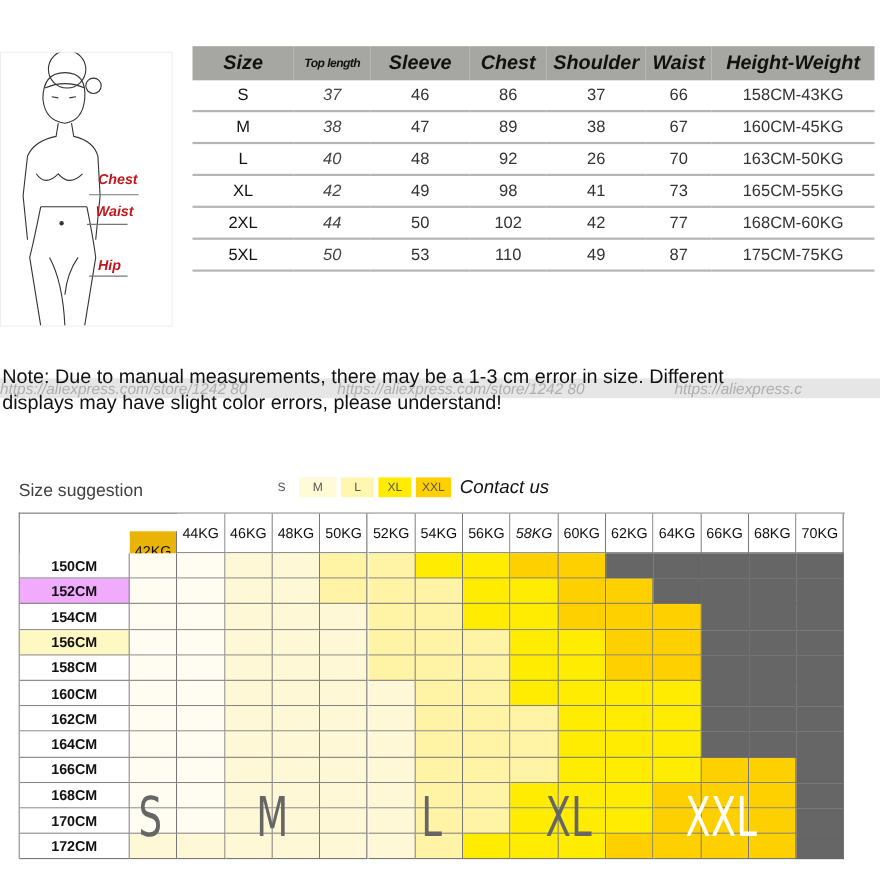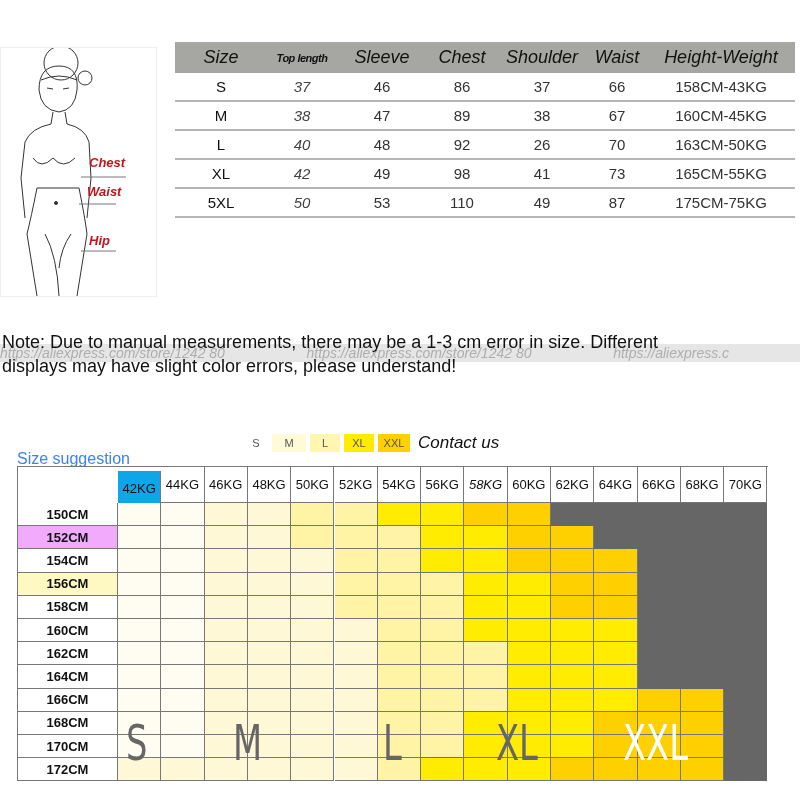--- a/index.html
+++ b/index.html
@@ -8,7 +8,7 @@
   .figure svg{position:absolute;left:0;top:0;}
   .fig-label{position:absolute;color:#c0161c;font-weight:bold;font-style:italic;font-size:13px;font-family:"Liberation Sans Narrow","Liberation Sans",sans-serif;}
   table.spec{position:absolute;left:175px;top:42px;width:620px;border-collapse:collapse;}
-  table.spec th{background:#a6a6a2;height:31px;font-style:italic;font-weight:normal;font-size:18px;color:#111;padding:0;}
+  table.spec th{background:#a6a6a2;height:31px;font-style:italic;font-weight:bold;font-size:18px;color:#111;padding:0;}
   table.spec th.small{font-size:11px;font-weight:bold;letter-spacing:-0.5px;}
   table.spec td{height:27px;text-align:center;font-size:15px;color:#333;padding:0;border-bottom:2px solid #b5b5b5;}
   table.spec td.it{font-style:italic;color:#444;}

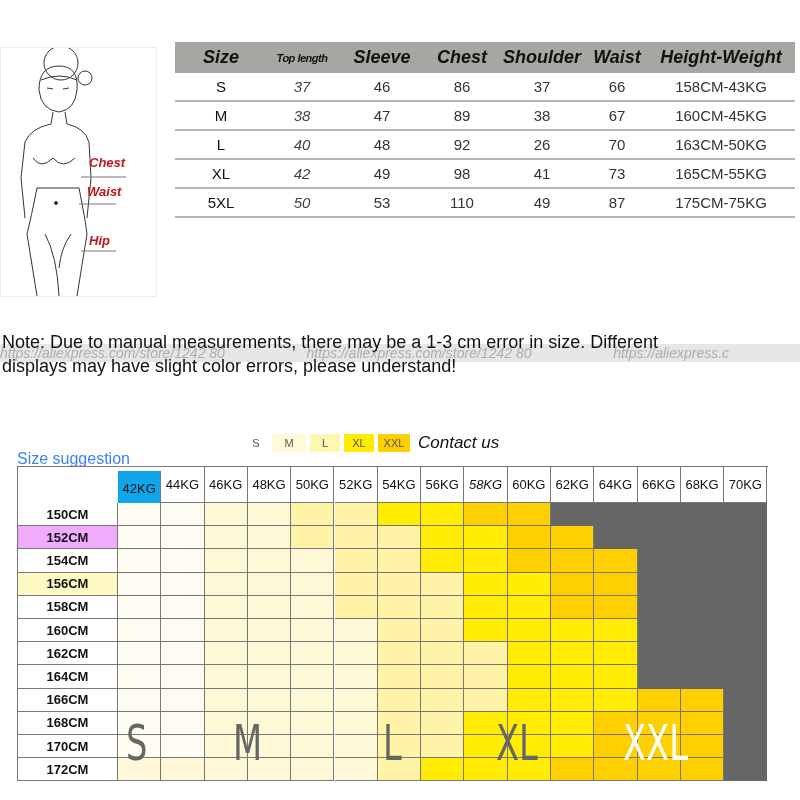--- a/index.html
+++ b/index.html
@@ -103,6 +103,15 @@
         <td>41</td>
         <td>73</td>
         <td>165CM-55KG</td>
+      </tr>
+      <tr>
+        <td class="sz">2XL</td>
+        <td class="it">44</td>
+        <td>50</td>
+        <td>102</td>
+        <td>42</td>
+        <td>77</td>
+        <td>168CM-60KG</td>
       </tr>
       <tr>
         <td class="sz">5XL</td>

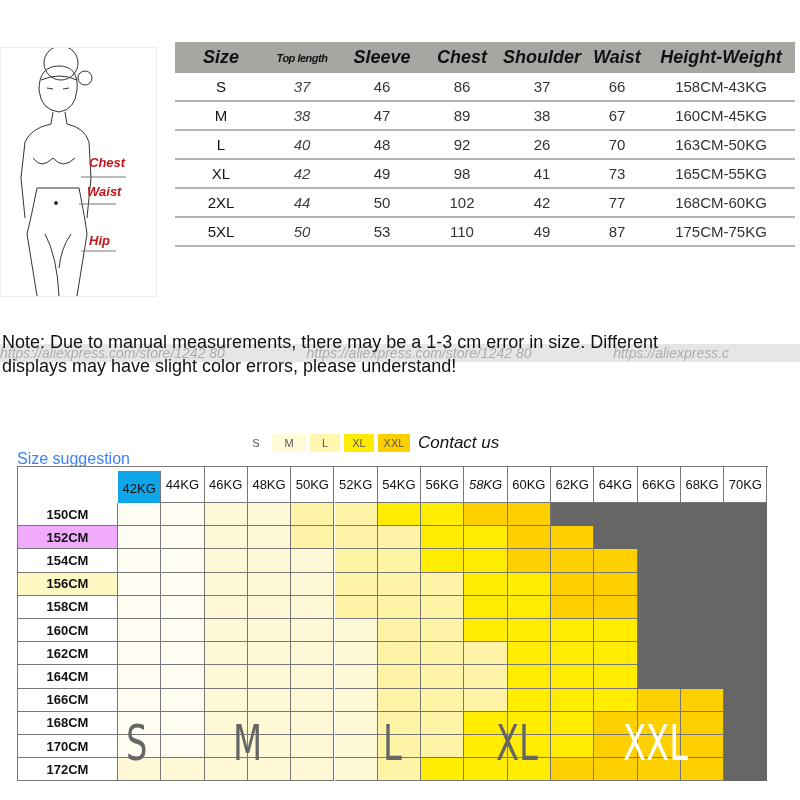--- a/index.html
+++ b/index.html
@@ -16,7 +16,7 @@
   .note{position:absolute;left:0;top:330px;width:800px;font-size:18px;line-height:24px;color:#111;}
   .note .wm{position:absolute;left:0;top:14px;height:18px;width:800px;background:rgba(200,200,200,0.45);color:rgba(150,150,150,0.7);font-style:italic;font-size:14px;line-height:18px;white-space:pre;}
   .note .l1,.note .l2{position:relative;padding-left:2px;}
-  .sg-title{position:absolute;left:17px;top:438px;font-size:16px;color:#3b82f6;margin-top:12px;}
+  .sg-title{position:absolute;left:17px;top:438px;font-size:16px;color:#404040;}
   .legend{position:absolute;left:244px;top:433px;height:20px;display:flex;align-items:center;}
   .legend .sw{height:18px;font-size:11px;color:#555;display:flex;align-items:center;justify-content:center;margin-right:4px;}
   .contact{font-style:italic;font-size:17px;color:#111;margin-left:4px;}

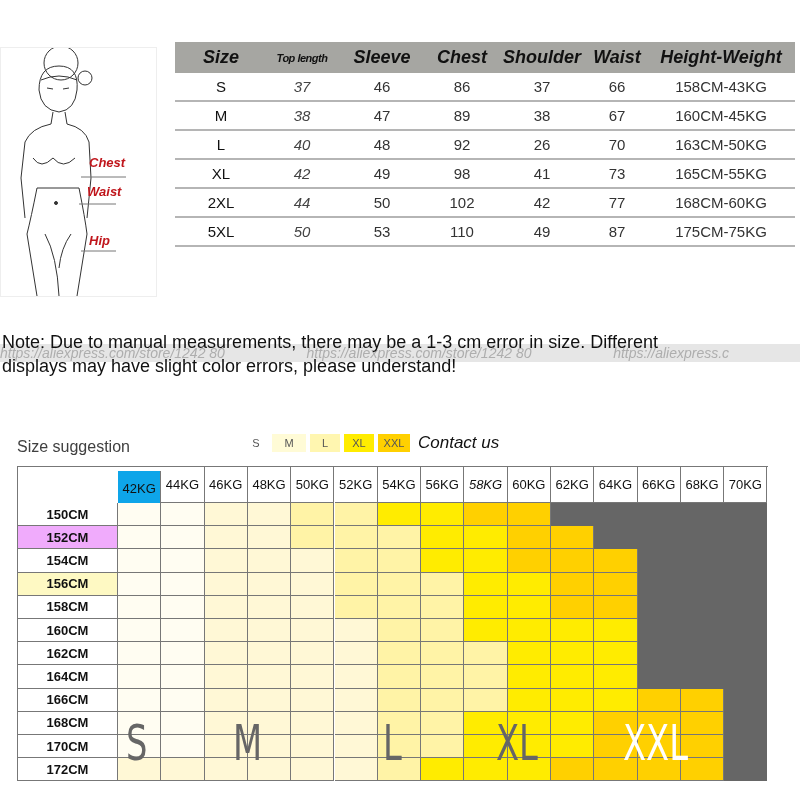--- a/index.html
+++ b/index.html
@@ -144,7 +144,7 @@
 </div>
 
 <div class="grid" id="grid" style="width: 749.5px; height: 314.4px; border-top: 1px solid rgb(119, 119, 119); border-left: 1px solid rgb(119, 119, 119);">
-    <div class="gcell hdr" style="left: 100px; top: 4px; width: 43.3px; height: 36px; background: #0ea5e9;">42KG</div>
+    <div class="gcell hdr" style="left: 100px; top: 16px; width: 43.3px; height: 36px; background: #eab308;">42KG</div>
     <div class="gcell hdr" style="left: 143.3px; top: 0px; width: 43.3px; height: 36px; background: rgb(255, 255, 255);">44KG</div>
     <div class="gcell hdr" style="left: 186.6px; top: 0px; width: 43.3px; height: 36px; background: rgb(255, 255, 255);">46KG</div>
     <div class="gcell hdr" style="left: 229.9px; top: 0px; width: 43.3px; height: 36px; background: rgb(255, 255, 255);">48KG</div>

